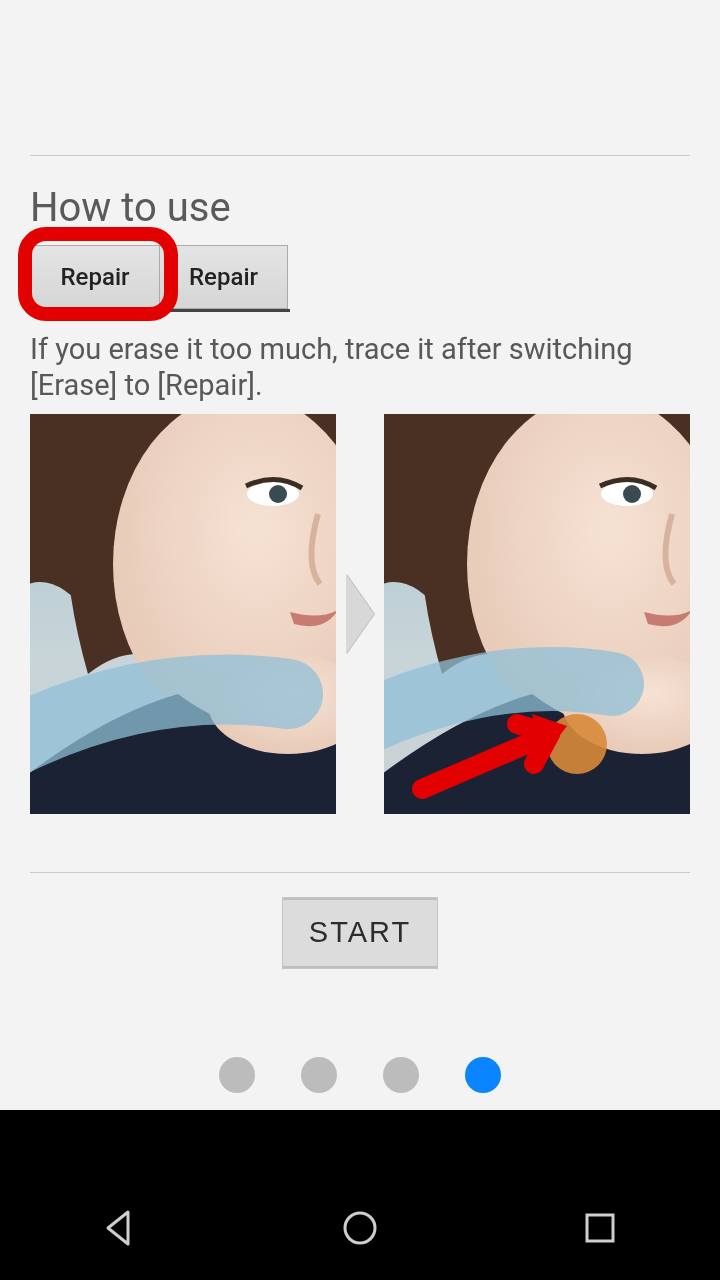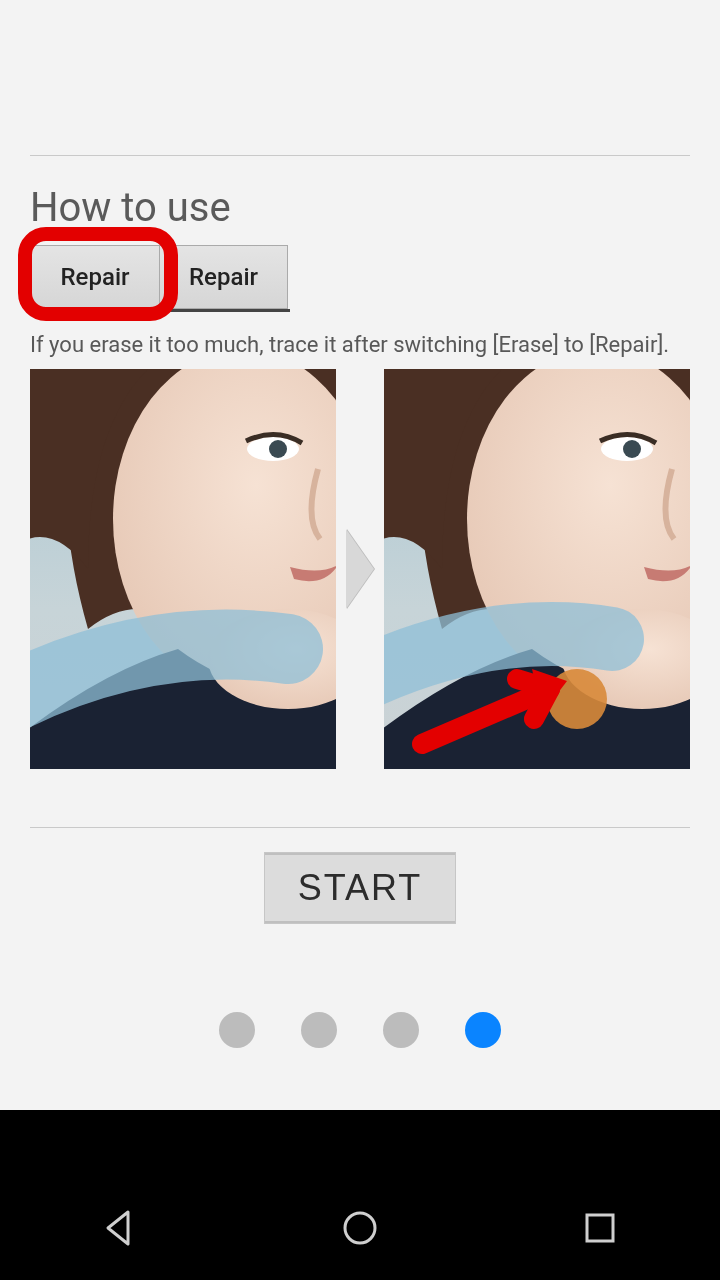--- a/index.html
+++ b/index.html
@@ -65,7 +65,7 @@
   }
 
   .instruction {
-    font-size: 22px;
+    font-size: 29px;
     color: #585858;
     line-height: 1.25;
     margin-top: 6px;

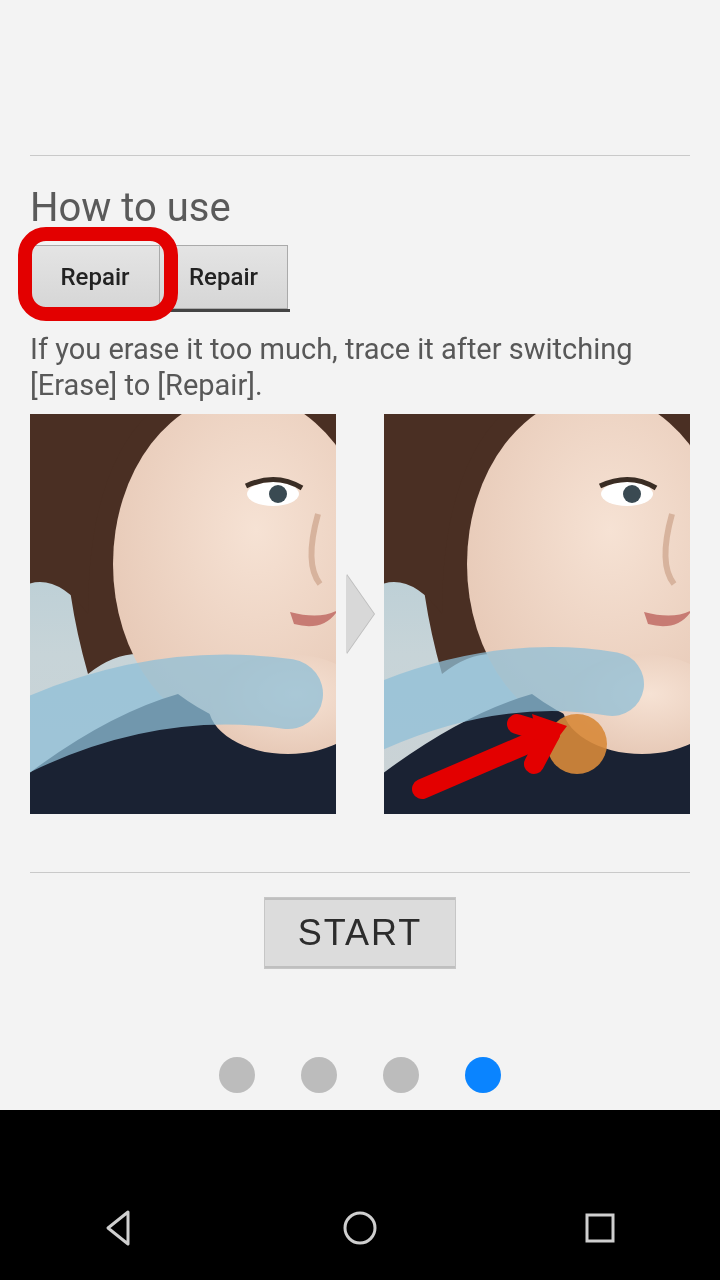--- a/index.html
+++ b/index.html
@@ -100,11 +100,11 @@
 
   .start-row { display: flex; justify-content: center; margin-top: 24px; }
   .start-btn {
-    width: 192px;
+    width: 156px;
     height: 72px;
     background: #dcdcdc;
     border: none;
-    font-size: 36px;
+    font-size: 29px;
     letter-spacing: 2px;
     color: #2c2c2c;
     font-weight: 500;

